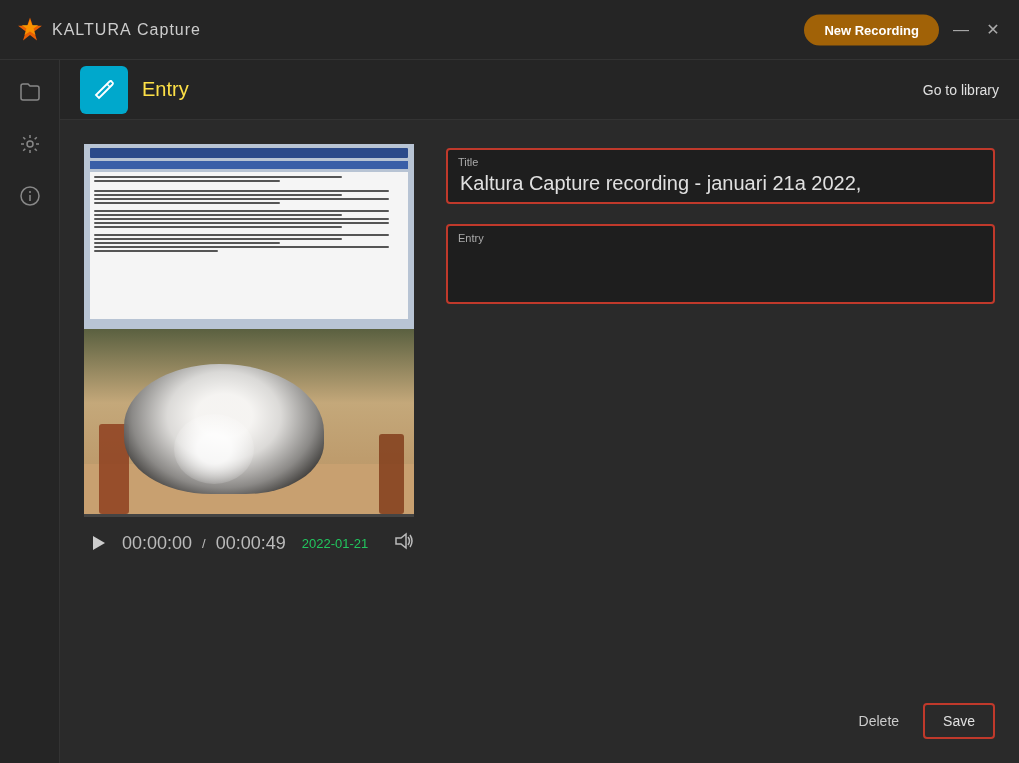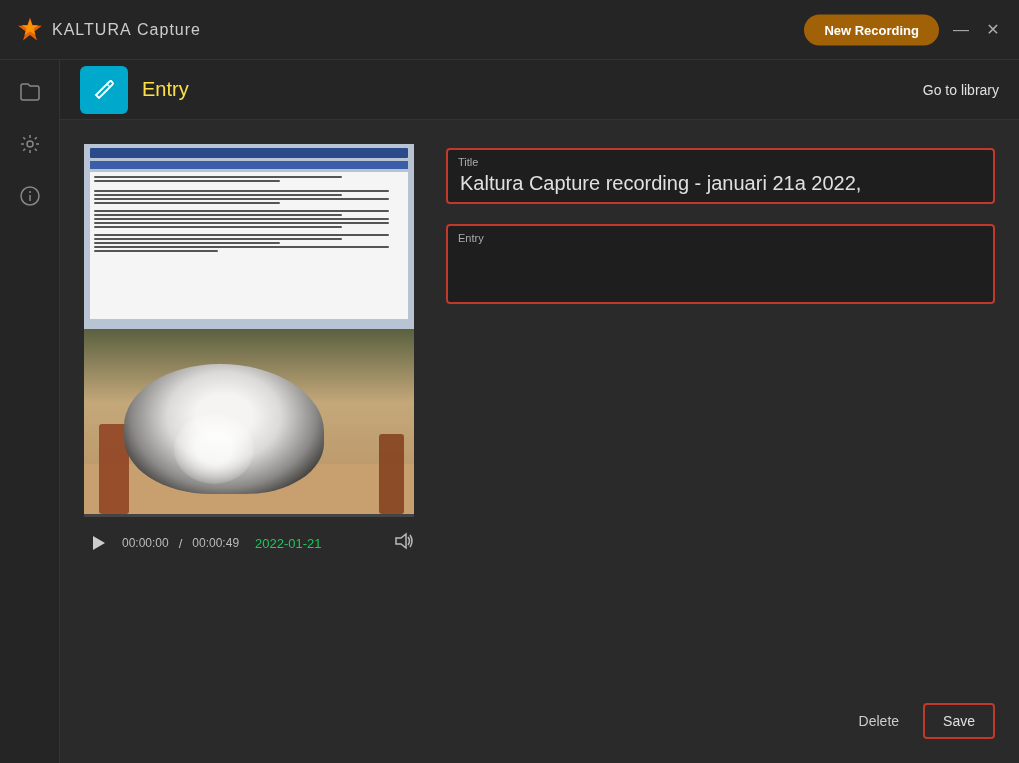--- a/index.html
+++ b/index.html
@@ -243,7 +243,7 @@
       font-size: 16px;
     }
     .time-display {
-      font-size: 12px;
+      font-size: 18px;
       color: #bbb;
     }
     .date-display {

